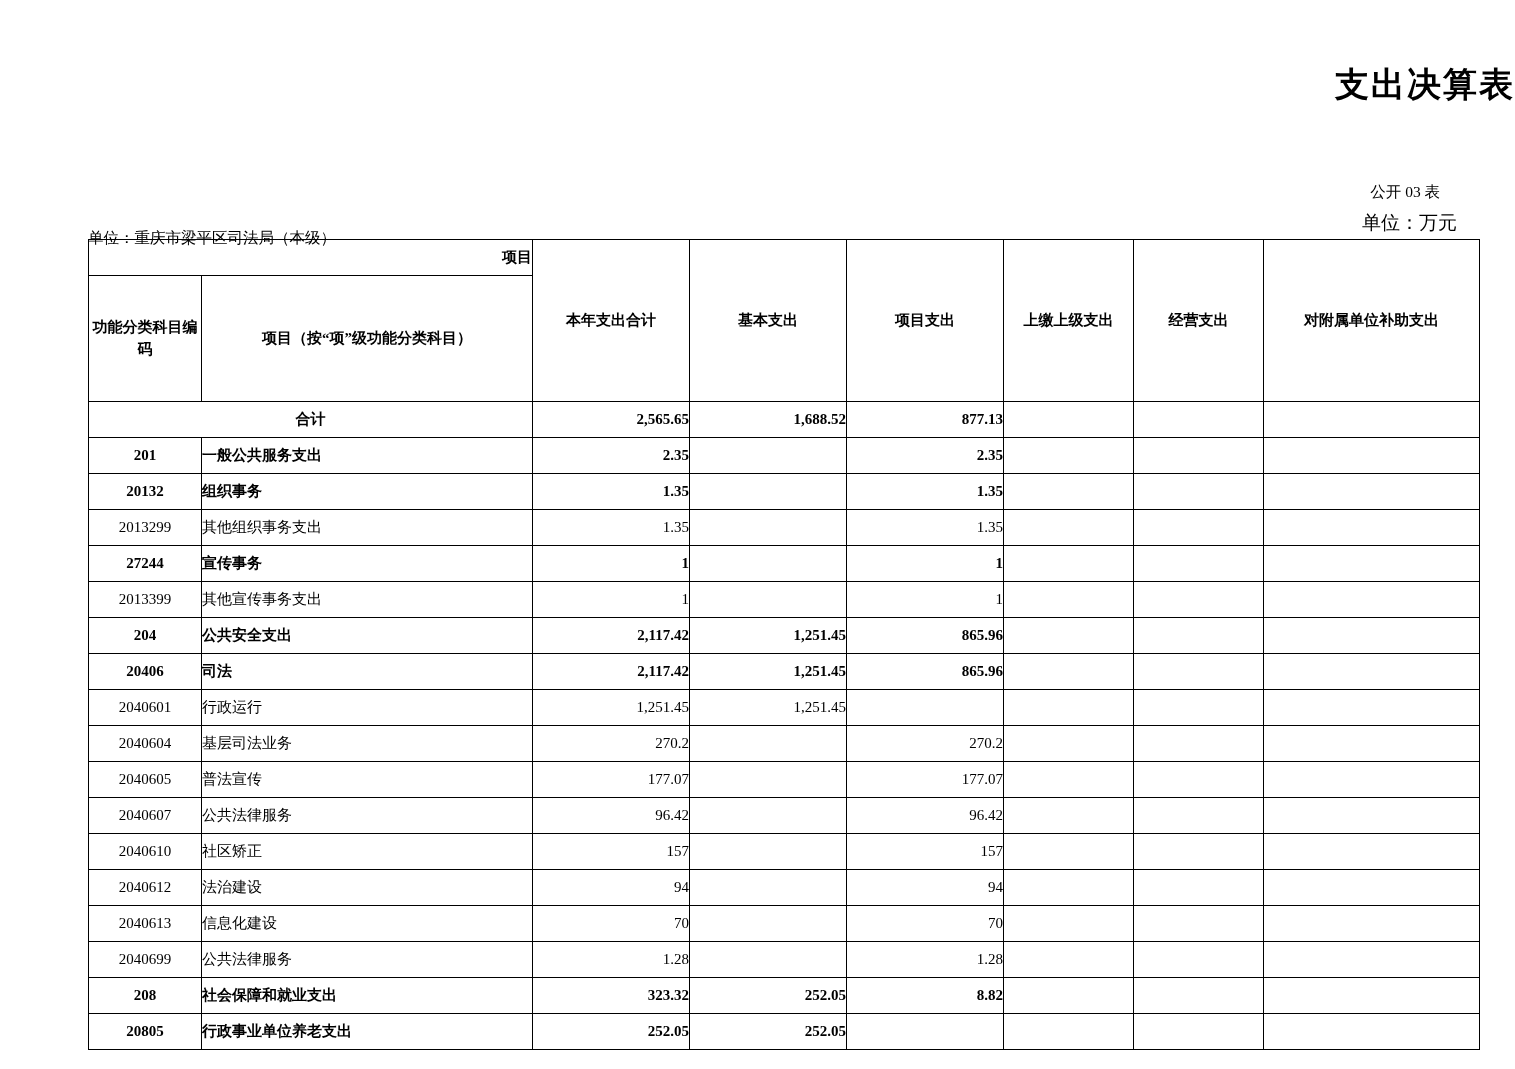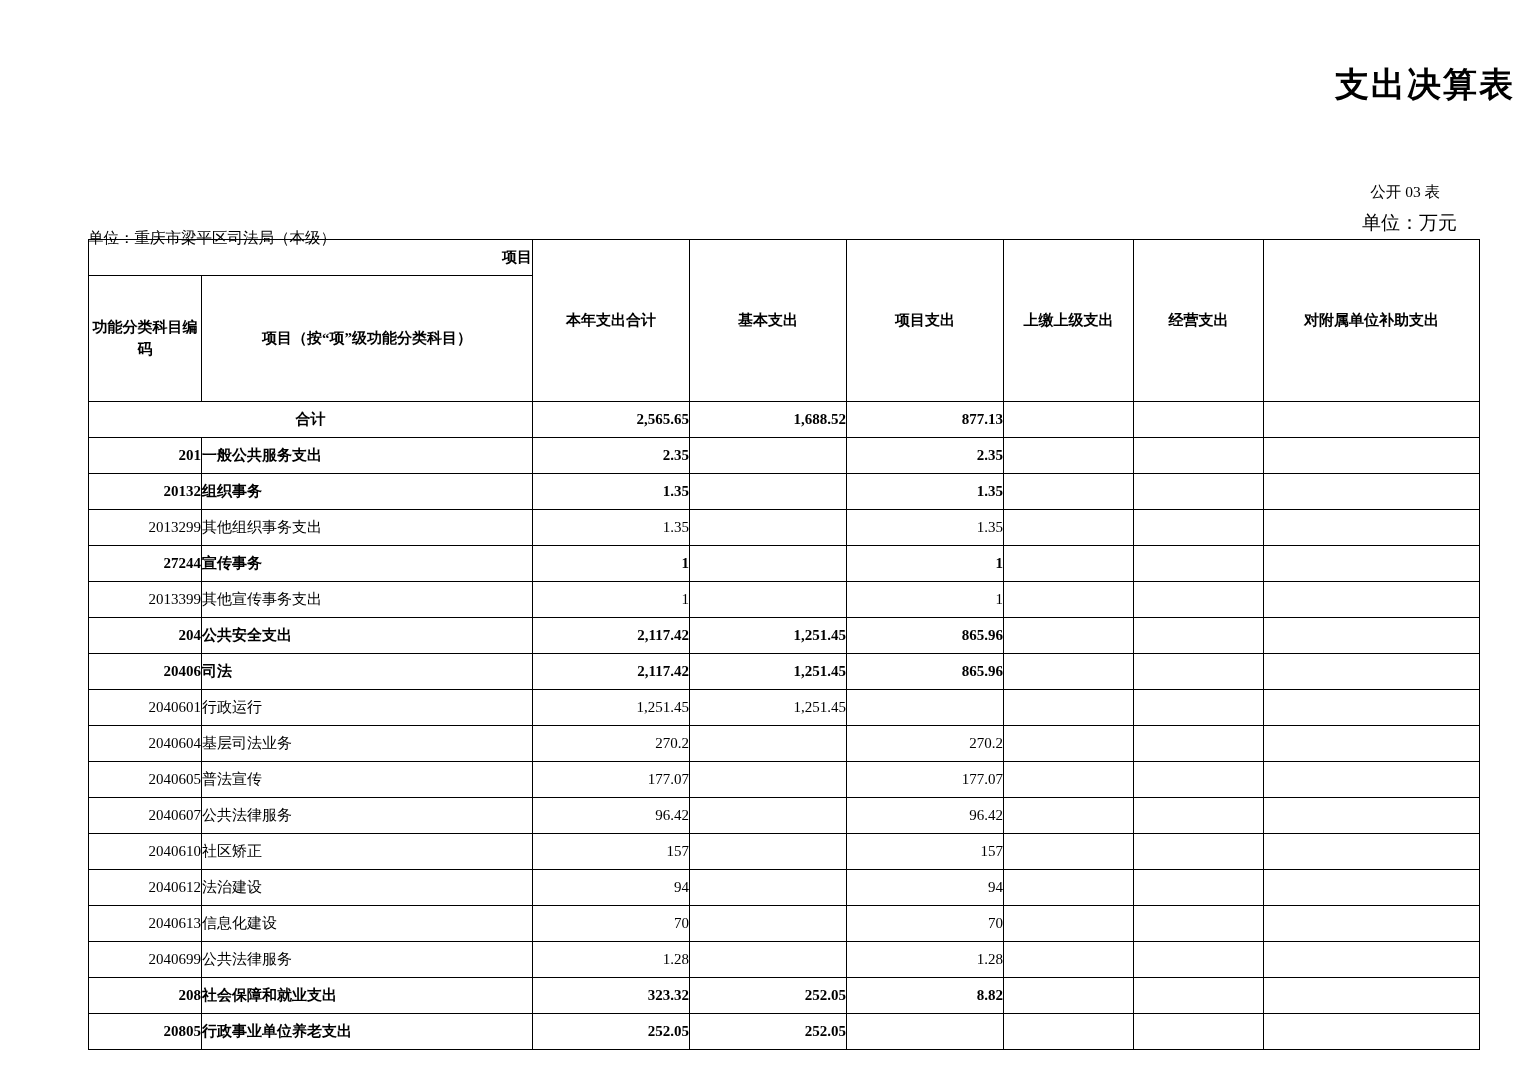--- a/index.html
+++ b/index.html
@@ -86,7 +86,7 @@
   td.code {
     padding-left: 8px;
     height: 36px;
-    text-align: right;
+    text-align: center;
   }
   td.name {
     padding-left: 16px;

